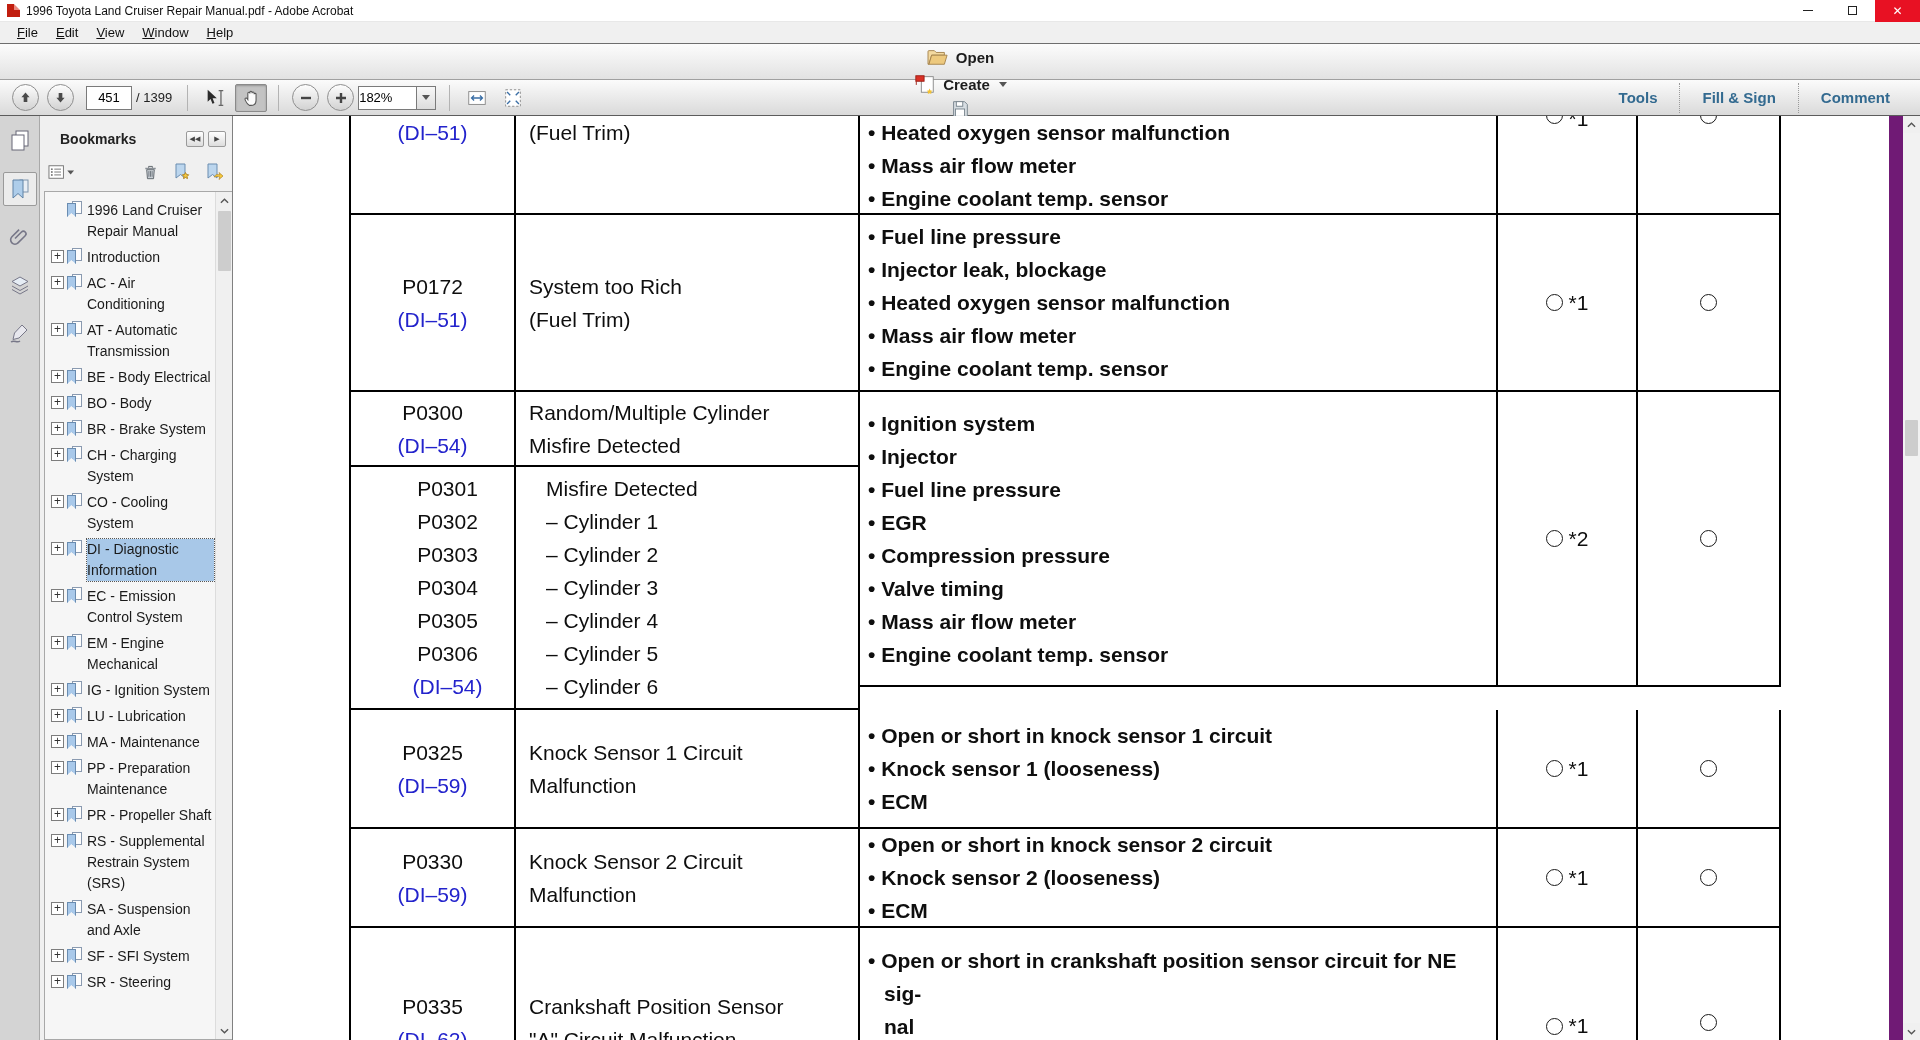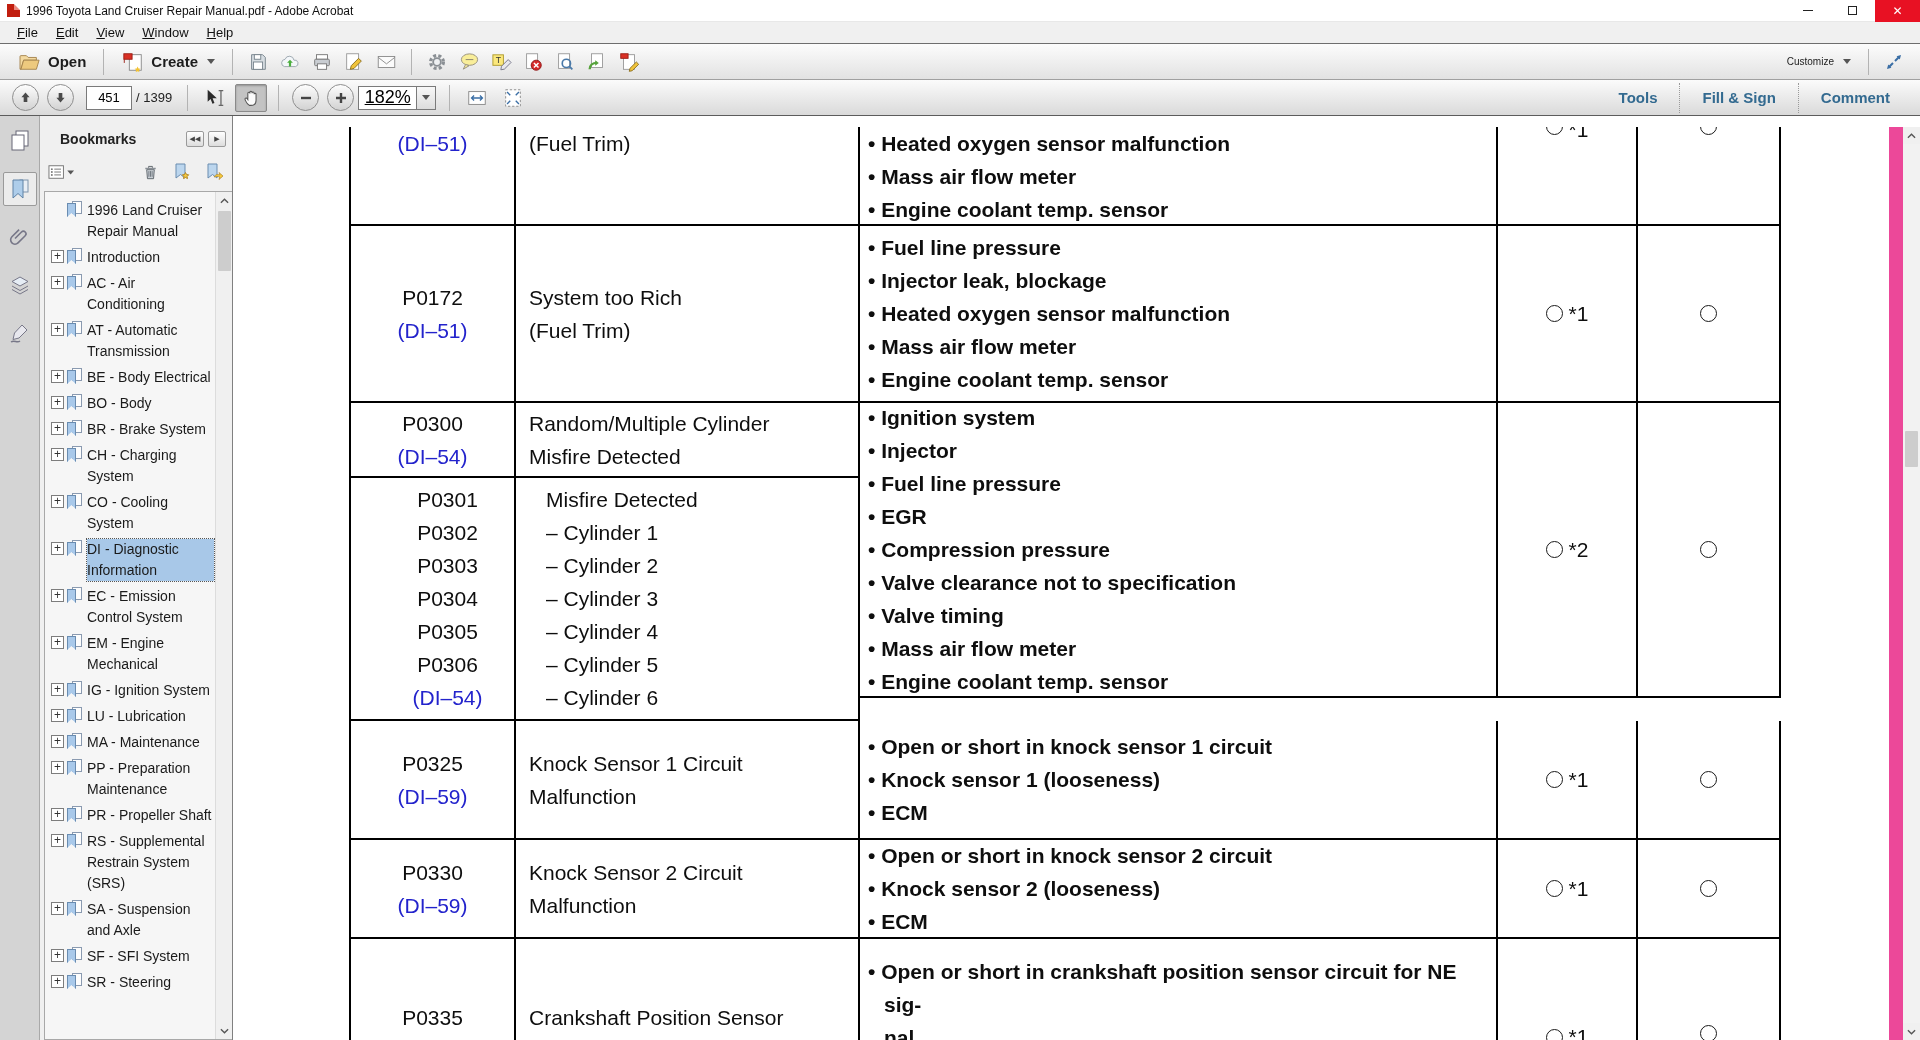--- a/index.html
+++ b/index.html
@@ -23,7 +23,7 @@
   .menu-item u { text-decoration:underline; }
 
   
-  .toolbar1 { height:37px; background:linear-gradient(#fcfcfc,#e2e2e2); border-top:1px solid #6e6e6e; border-bottom:1px solid #a0a0a0; display:flex; align-items:center; padding:0 10px; }
+  .toolbar1 { height:37px; background:linear-gradient(#fcfcfc,#e2e2e2); border-top:1px solid #6e6e6e; border-bottom:1px solid #a0a0a0; display:flex; align-items:center; padding:0 10px;flex-direction:column; }
   .tbtn { display:flex; align-items:center; gap:6px; padding:3px 8px; border-radius:3px; color:#1c1c1c; font-size:15px; font-weight:bold; }
   .caret { width:0; height:0; border-left:4px solid transparent; border-right:4px solid transparent; border-top:5px solid #555; display:inline-block; margin-left:3px; }
   .vsep { width:1px; height:26px; background:#b3b3b3; margin:0 9px; }

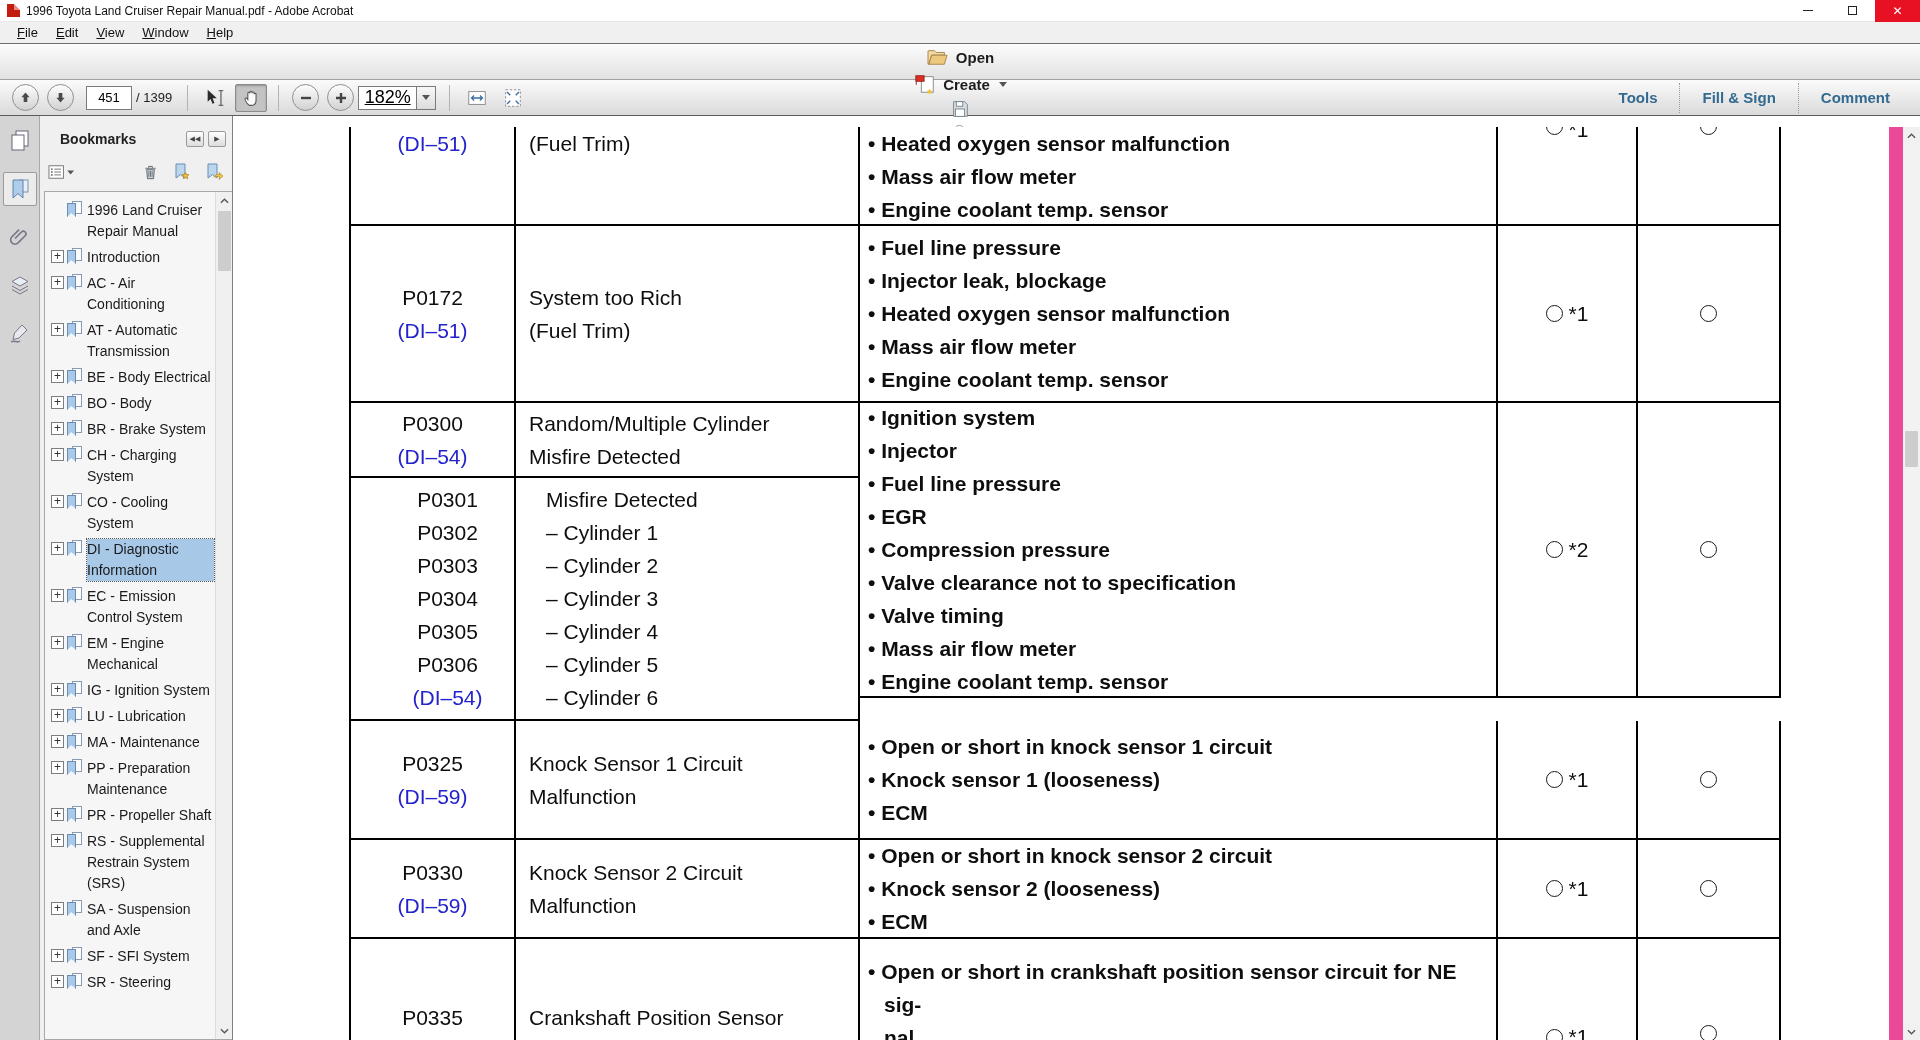--- a/index.html
+++ b/index.html
@@ -38,7 +38,7 @@
   .pagetotal { font-size:13px; color:#222; margin-right:6px; white-space:pre; }
   .toolbox { width:32px; height:28px; display:flex; align-items:center; justify-content:center; border-radius:2px; margin:0 2px; }
   .toolbox.active { background:#c3c3c3; border:1px solid #8a8a8a; box-shadow:inset 0 1px 2px rgba(0,0,0,.25); }
-  .zoominput { width:58px; height:24px; border:1px solid #7a7a7a; border-right:none; background:#fff; text-align:center; font-size:18px; font-family:"Liberation Sans",sans-serif;text-decoration:underline; }
+  .zoominput { width:58px; height:24px; border:1px solid #7a7a7a; border-right:none; background:#fff; text-align:left; font-size:13px; font-family:"Liberation Sans",sans-serif; }
   .zoomcaret { width:20px; height:24px; border:1px solid #7a7a7a; background:linear-gradient(#f8f8f8,#dcdcdc); display:flex; align-items:center; justify-content:center; margin-right:4px; }
   .t2right { margin-left:auto; display:flex; align-items:center; height:100%; }
   .apptab { font-size:15px; font-weight:bold; color:#336a90; padding:0 22px; height:100%; display:flex; align-items:center; }

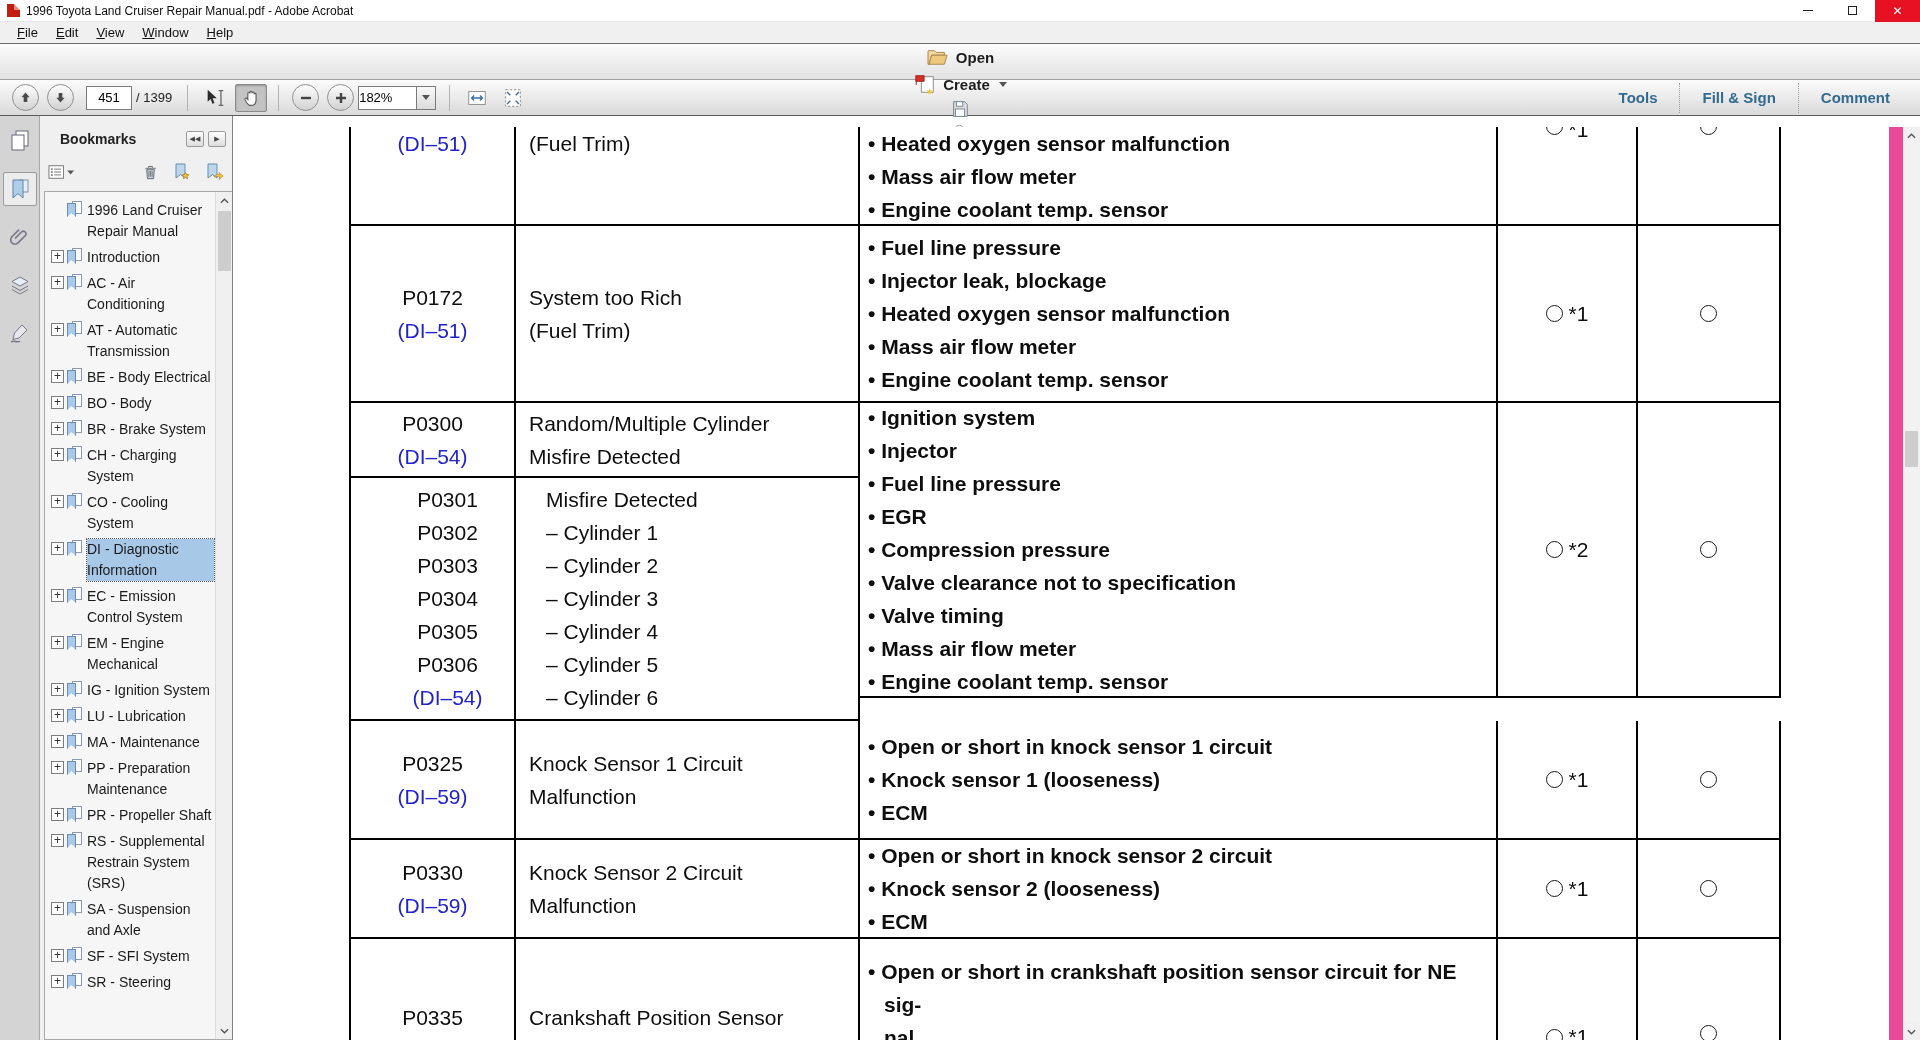--- a/index.html
+++ b/index.html
@@ -76,7 +76,7 @@
   .sthumb { position:absolute; left:2px; width:13px; background:#cdcdcd; border-radius:1px; }
 
   
-  .docwrap { flex:1; position:relative; background:#ec4899; overflow:hidden;margin-top:11px; }
+  .docwrap { flex:1; position:relative; background:#701a75; overflow:hidden; }
   .page { position:absolute; left:0; top:0; width:1656px; height:924px; background:#fff; overflow:hidden; }
   .docscroll { position:absolute; right:0; top:0; width:17px; bottom:0; background:#f2f2f2; }
 

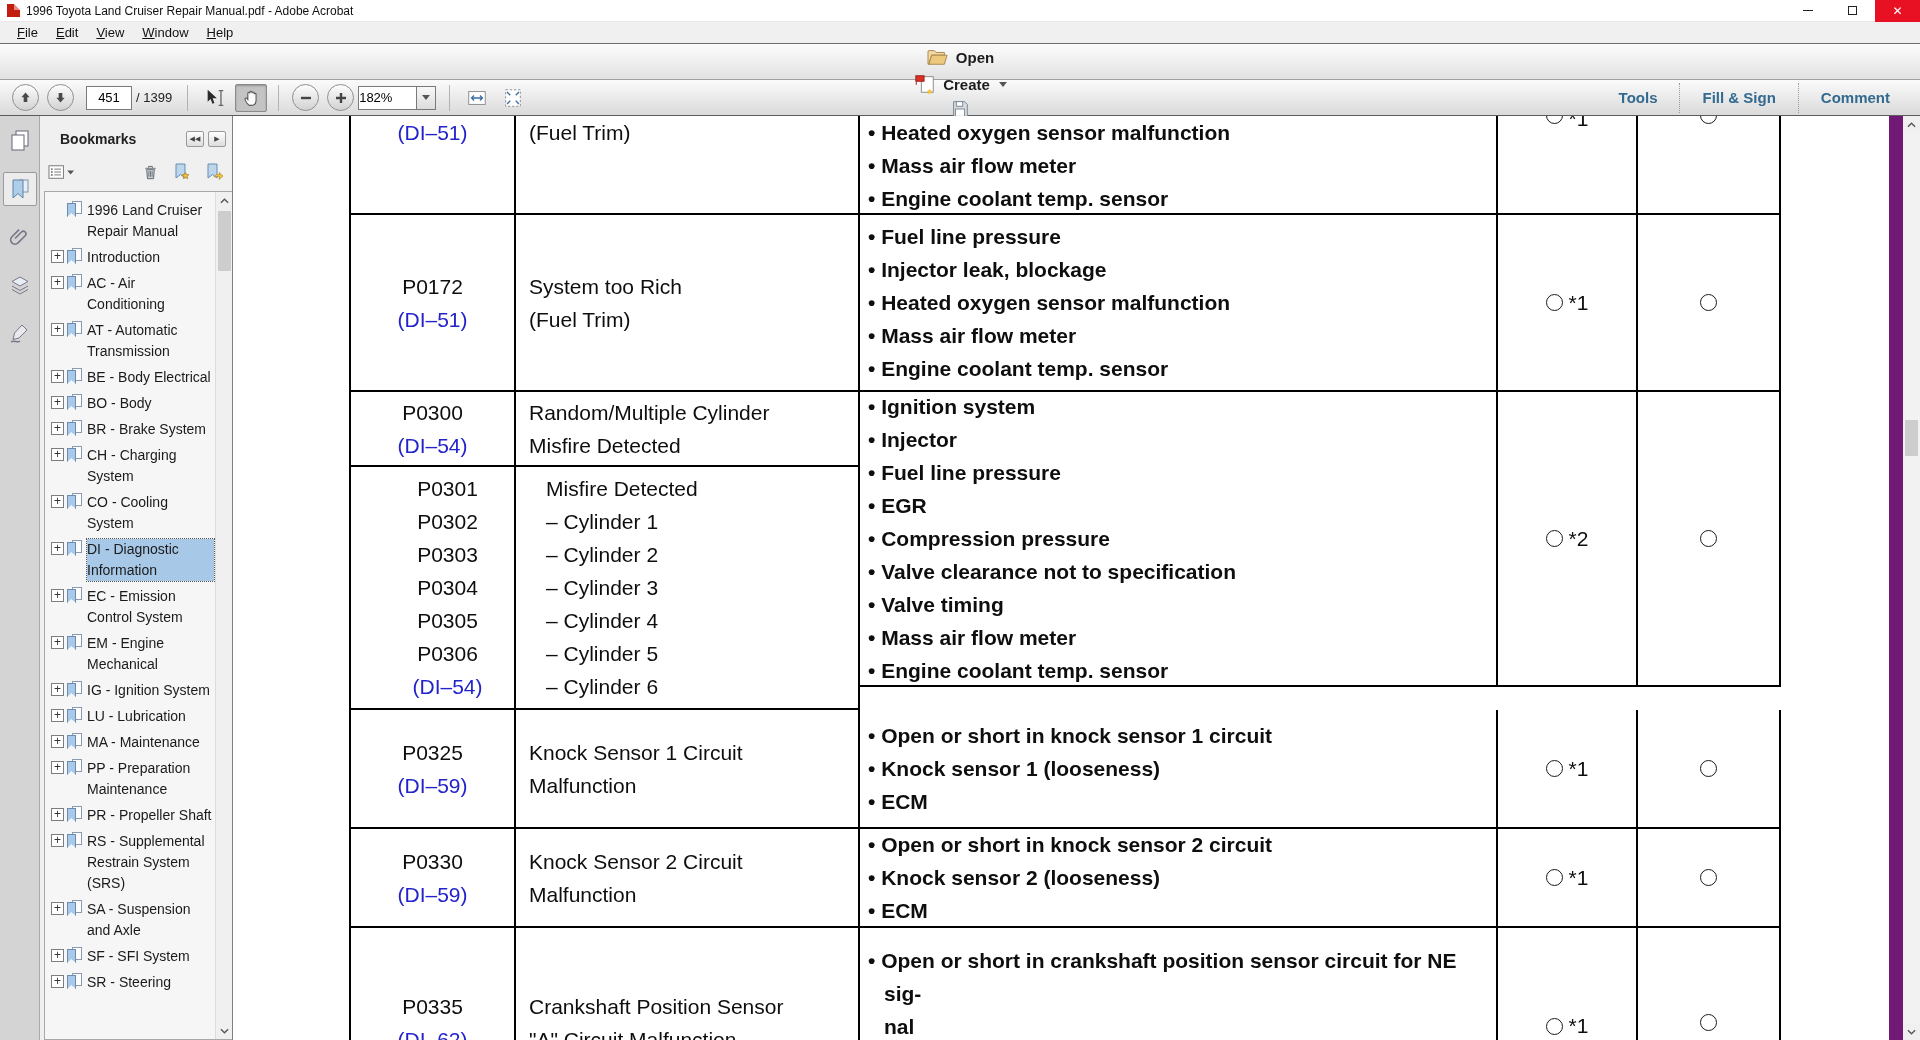--- a/index.html
+++ b/index.html
@@ -661,7 +661,6 @@
               <div class="cause">Fuel line pressure</div>
               <div class="cause">EGR</div>
               <div class="cause">Compression pressure</div>
-              <div class="cause">Valve  clearance not to specification</div>
               <div class="cause">Valve timing</div>
               <div class="cause">Mass air flow meter</div>
               <div class="cause">Engine coolant temp. sensor</div>

